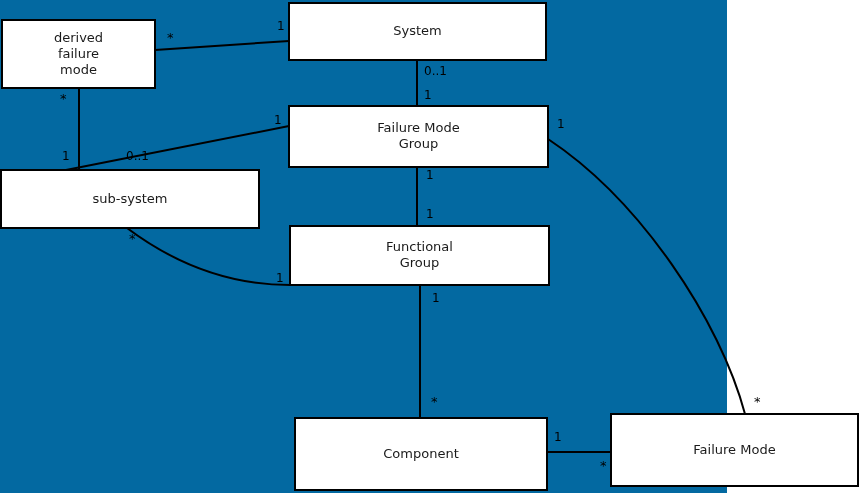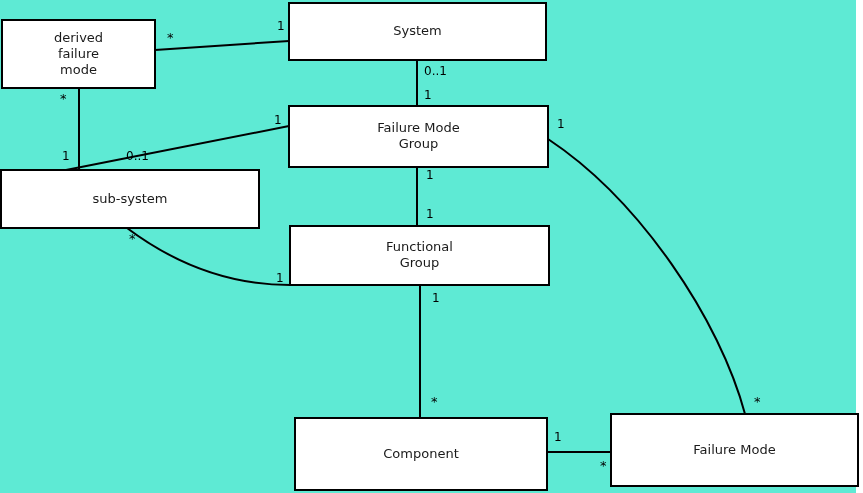--- a/index.html
+++ b/index.html
@@ -15,9 +15,9 @@
   }
   #diagram-root {
     position: relative;
-    width: 856px;
+    width: 727px;
     height: 493px;
-    background: #5eead4;
+    background: #0369a1;
     text-align: right;
   }
   svg#uml-canvas {

